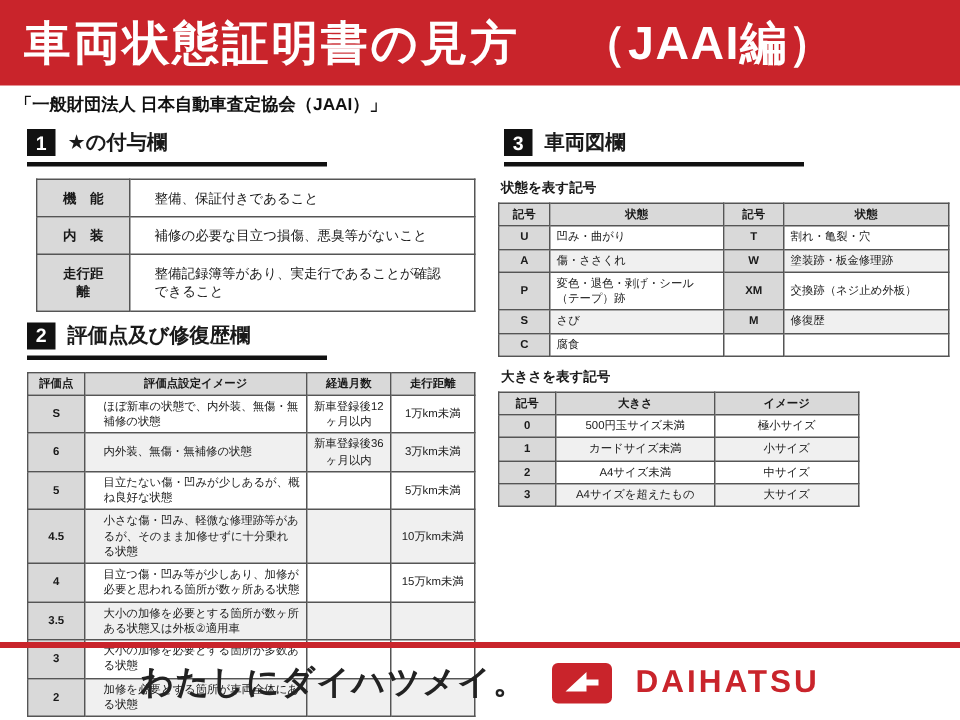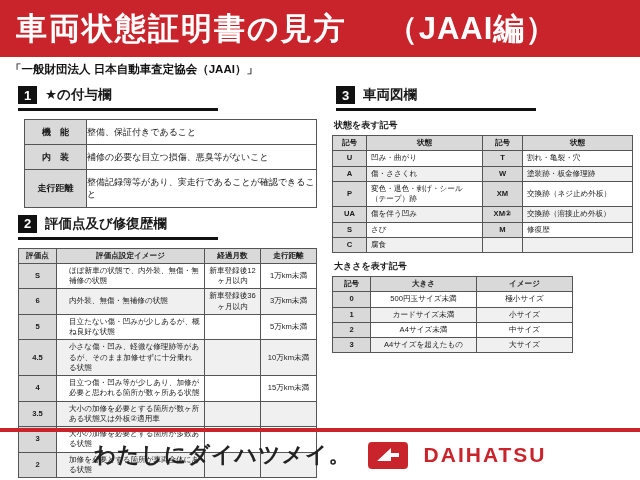--- a/index.html
+++ b/index.html
@@ -45,7 +45,7 @@
   table.stripe tbody tr:nth-child(even) td:not(.key){background:#f0f0f0;}
   
   .t1{width:292px;margin-left:10px;}
-  .t1 td{font-size:9px;padding:6px 0;}
+  .t1 td{font-size:9px;padding:6px 16px;}
   .t1 td:nth-child(2){text-align:left;margin-top:12px;}
   
   .t2{width:298px;margin-left:4px;}

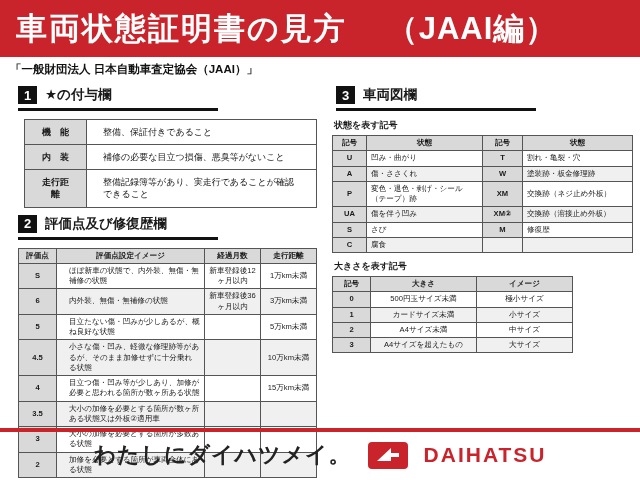--- a/index.html
+++ b/index.html
@@ -221,12 +221,6 @@
             <td>変色・退色・剥げ・シール（テープ）跡</td>
             <td class="key">XM</td>
             <td>交換跡（ネジ止め外板）</td>
-          </tr>
-          <tr>
-            <td class="key">UA</td>
-            <td>傷を伴う凹み</td>
-            <td class="key">XM②</td>
-            <td>交換跡（溶接止め外板）</td>
           </tr>
           <tr>
             <td class="key">S</td>

